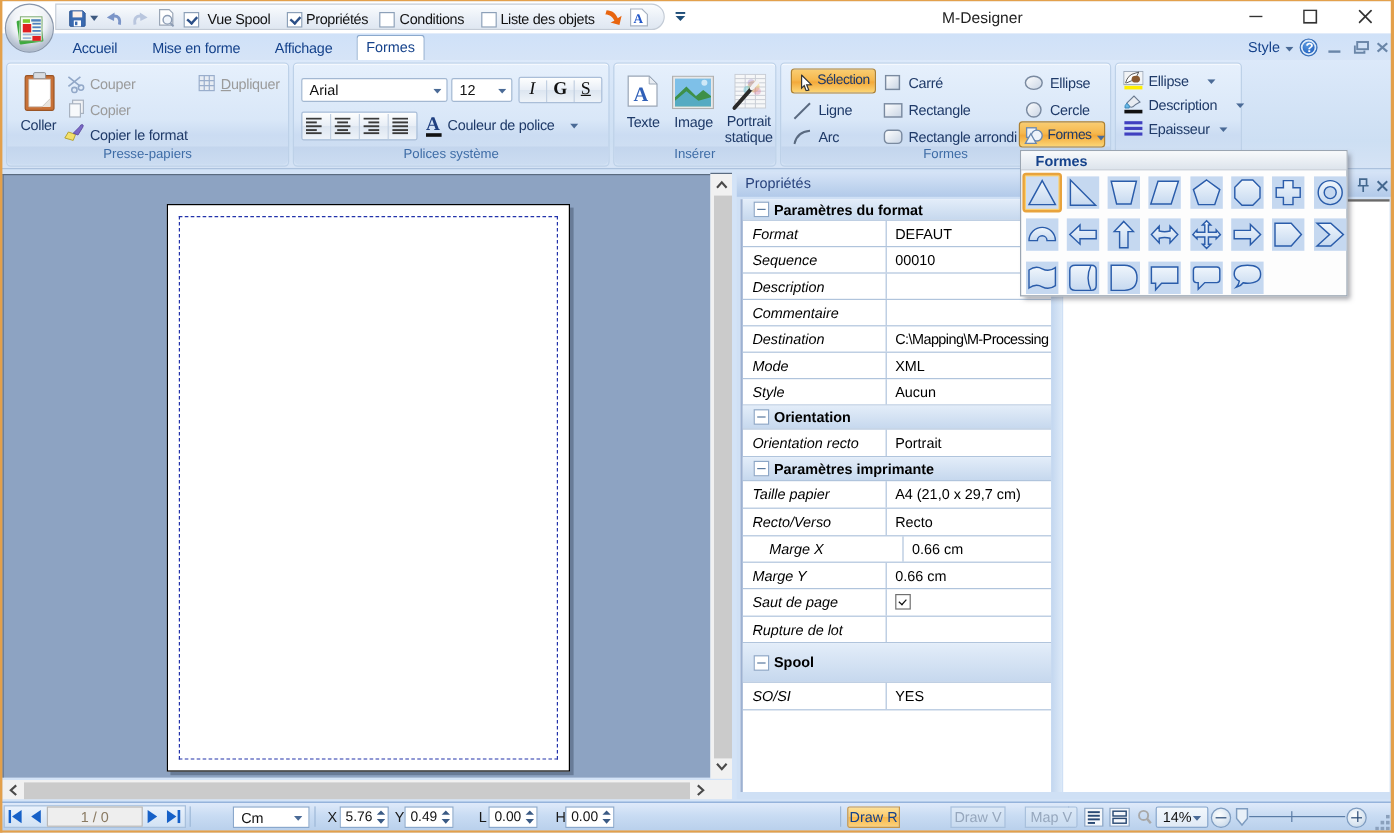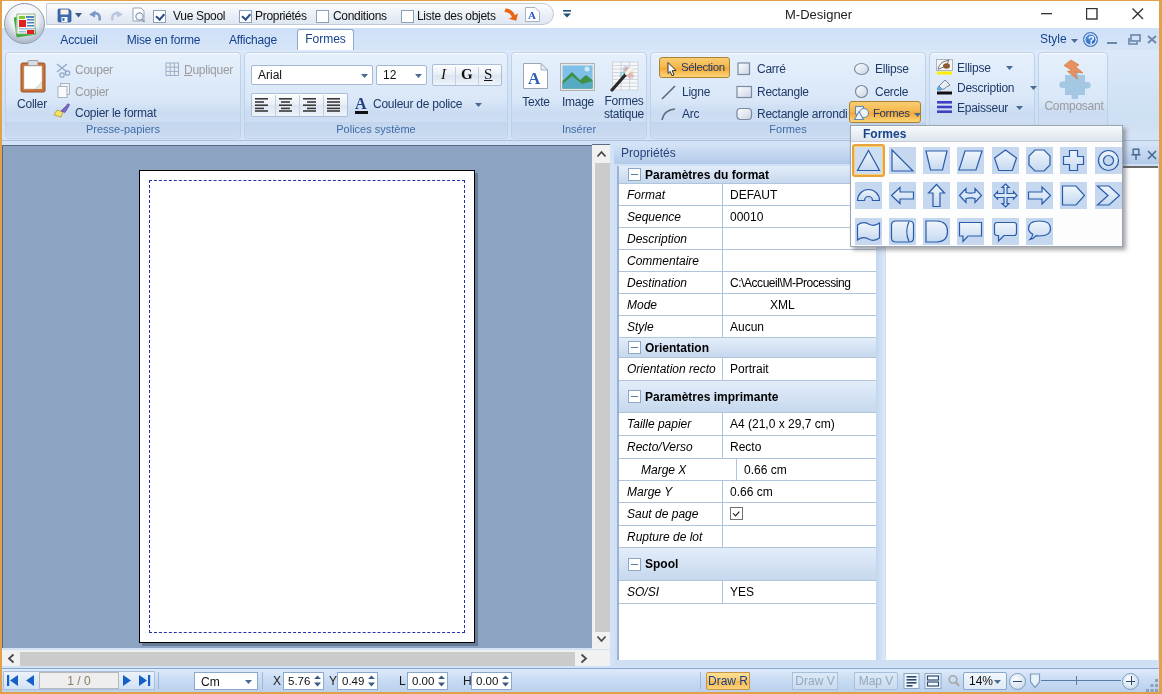--- a/index.html
+++ b/index.html
@@ -327,7 +327,7 @@
     <path d="M4 29 L19 12" stroke="#2a2a2a" stroke-width="3.2" stroke-linecap="round"></path>
     <path d="M18.5 12.5 L23 7.5" stroke="#f2f2f4" stroke-width="3.4" stroke-linecap="round"></path>
   </svg>
-  <div class="btxt abs" style="left:88px;top:42px;width:48px;text-align:center;line-height:13px;">Formes statique</div>
+  <div class="btxt abs" style="left:88px;top:42px;width:48px;text-align:center;line-height:13px;">Portrait statique</div>
 </div>
 
 <div class="group" style="left:650px;top:52px;width:276px;">

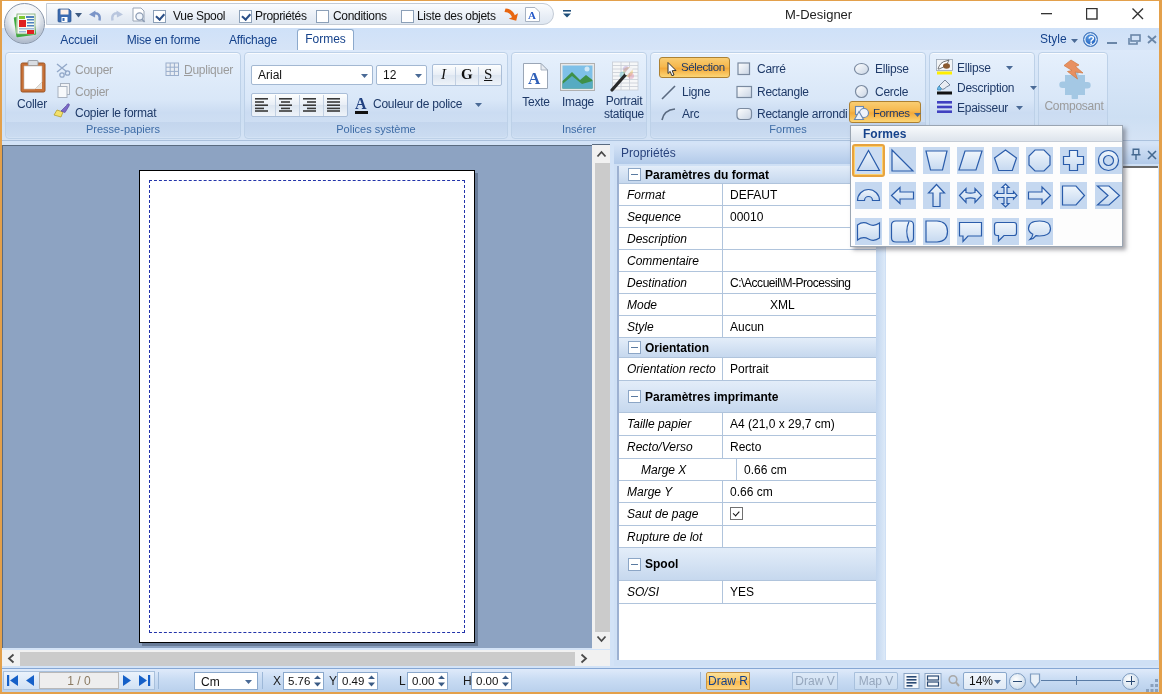--- a/index.html
+++ b/index.html
@@ -416,13 +416,6 @@
       </svg>
 </div>
 
-<div class="group" style="left:1038px;top:52px;width:70px;">
-  <svg class="abs" style="left:12px;top:6px" width="44" height="40" viewBox="0 0 44 40">
-    <path d="M14 16 H21 V13.5 A3.2 3.2 0 0 1 27.4 13.5 V16 H34 V23 H36.5 A3.2 3.2 0 0 1 36.5 29.4 H34 V36 H27 V38.5 A3.2 3.2 0 0 1 20.6 38.5 V36 H14 V29 H11.5 A3.2 3.2 0 0 1 11.5 22.6 H14 Z" fill="#a4c8e4"></path>
-    <path d="M20 1 L28 6 L24.5 7.5 L32 14 L24 13 L26.5 20 L16.5 12.5 L21 11.5 L13 6.5 Z" fill="#e89060" stroke="#d07840" stroke-width="0.7"></path>
-  </svg>
-  <div class="btxt gray abs" style="left:0;top:46px;width:70px;text-align:center;color:#9b9b9b;">Composant</div>
-</div>
 
 <div id="main">
   <div id="canvas">

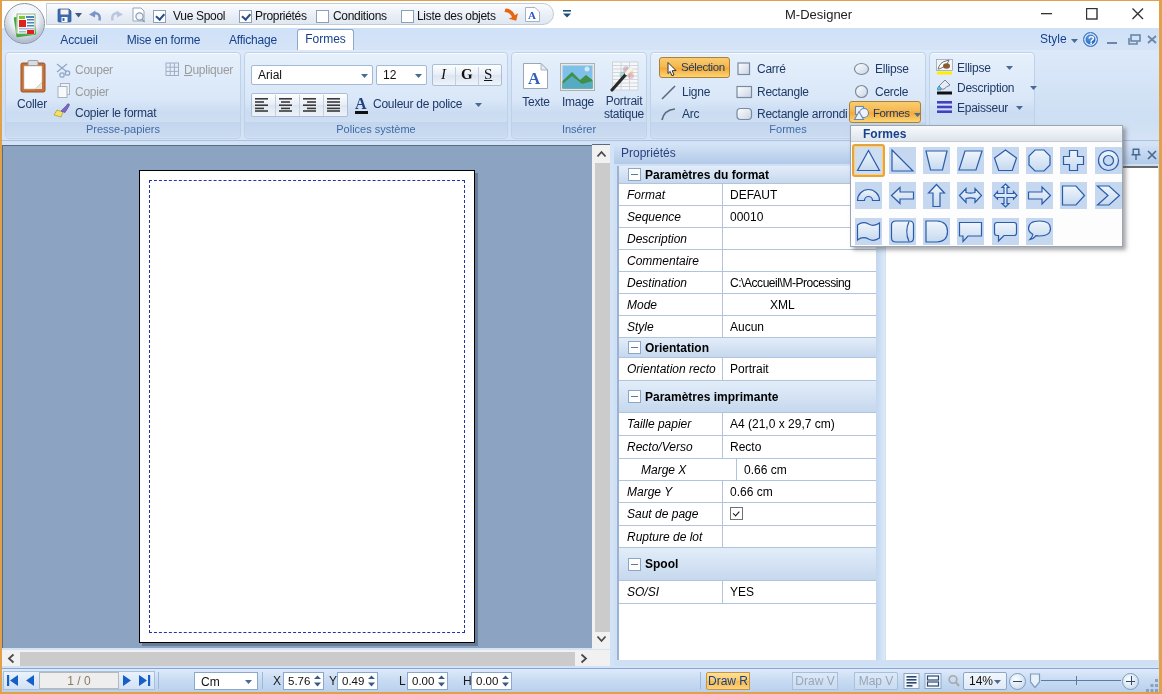--- a/index.html
+++ b/index.html
@@ -64,7 +64,7 @@
 #grid { position:absolute; left:3px; top:23px; width:259px; height:494px; background:#fff; border-left:2px solid #9db1d1; }
 .grow { position:relative; width:257px; border-bottom:1px solid #b0c4dc; display:flex; }
 .ghead { background:linear-gradient(#e3edf9,#c6d8ee); font-weight:bold; font-size:12px; color:#000; align-items:center; }
-.gname { width:104px; border-right:1px solid #b0c4dc; font-style:italic; font-size:12px; color:#000; padding:4px 0 0 8px; flex:none; }
+.gname { width:120px; border-right:1px solid #b0c4dc; font-style:italic; font-size:12px; color:#000; padding:4px 0 0 8px; flex:none; }
 .gval { flex:1; font-size:12px; color:#000; padding:4px 0 0 7px; }
 .minus { width:13px; height:13px; border:1px solid #8ca6c6; background:#fff; margin:0 4px 0 9px; position:relative; flex:none; }
 .minus:after { content:""; position:absolute; left:2px; right:2px; top:5px; height:1px; background:#5a7aa0; }

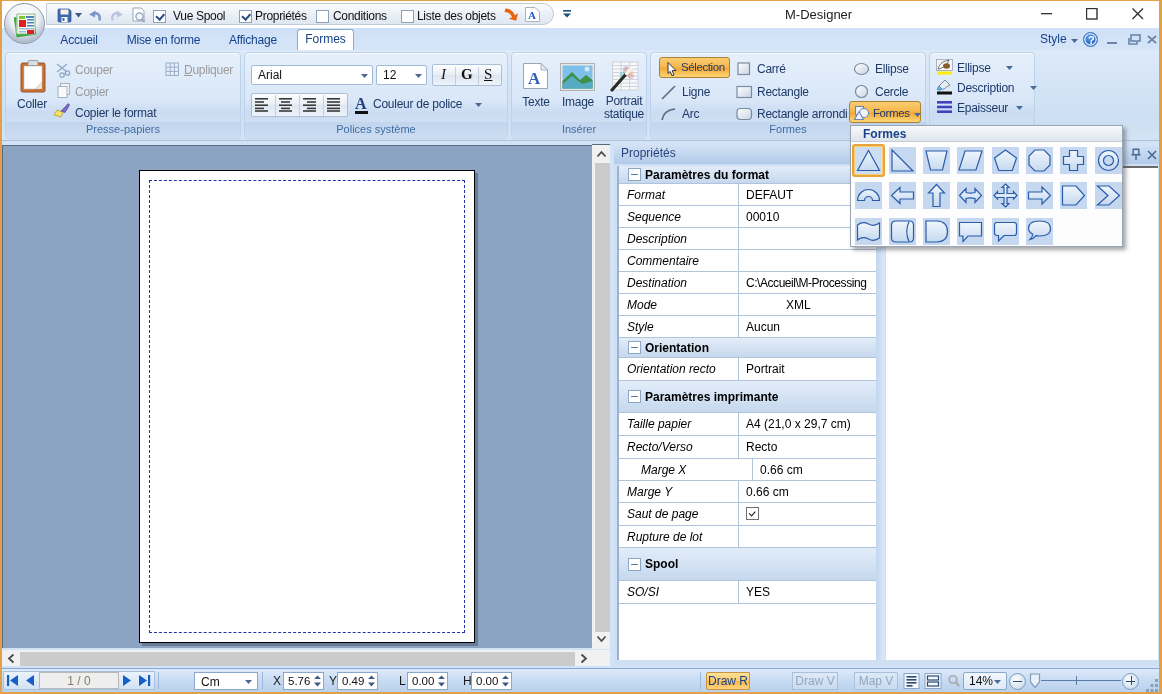--- a/index.html
+++ b/index.html
@@ -473,7 +473,7 @@
           </div>
       <div class="grow" style="height:22px;">
             <div class="gname">Destination</div>
-            <div class="gval" style="padding-right:0;white-space:nowrap;overflow:hidden;letter-spacing:-0.45px;">C:\Accueil\M-Processing</div>
+            <div class="gval" style="padding-right:0;white-space:nowrap;overflow:hidden;letter-spacing:-0.45px;">C:\Mapping\M-Processing</div>
           </div>
       <div class="grow" style="height:22px;gap:40px;">
             <div class="gname">Mode</div>

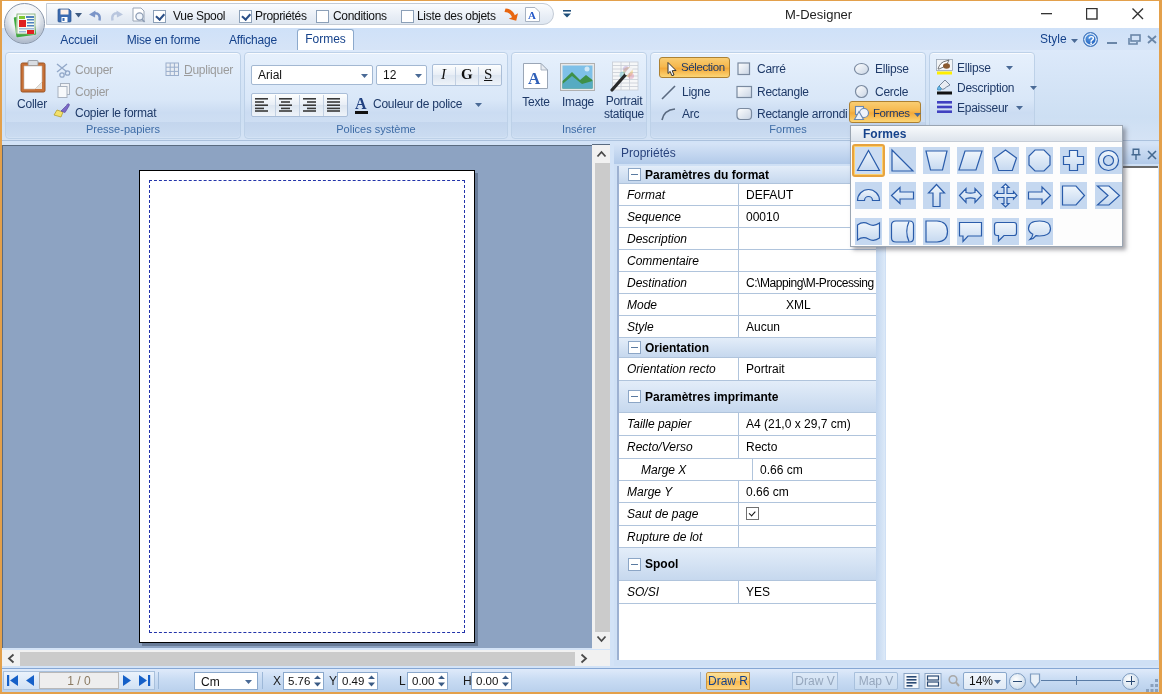--- a/index.html
+++ b/index.html
@@ -475,7 +475,7 @@
             <div class="gname">Destination</div>
             <div class="gval" style="padding-right:0;white-space:nowrap;overflow:hidden;letter-spacing:-0.45px;">C:\Mapping\M-Processing</div>
           </div>
-      <div class="grow" style="height:22px;gap:40px;">
+      <div class="grow" style="height:22px;">
             <div class="gname">Mode</div>
             <div class="gval">XML</div>
           </div>

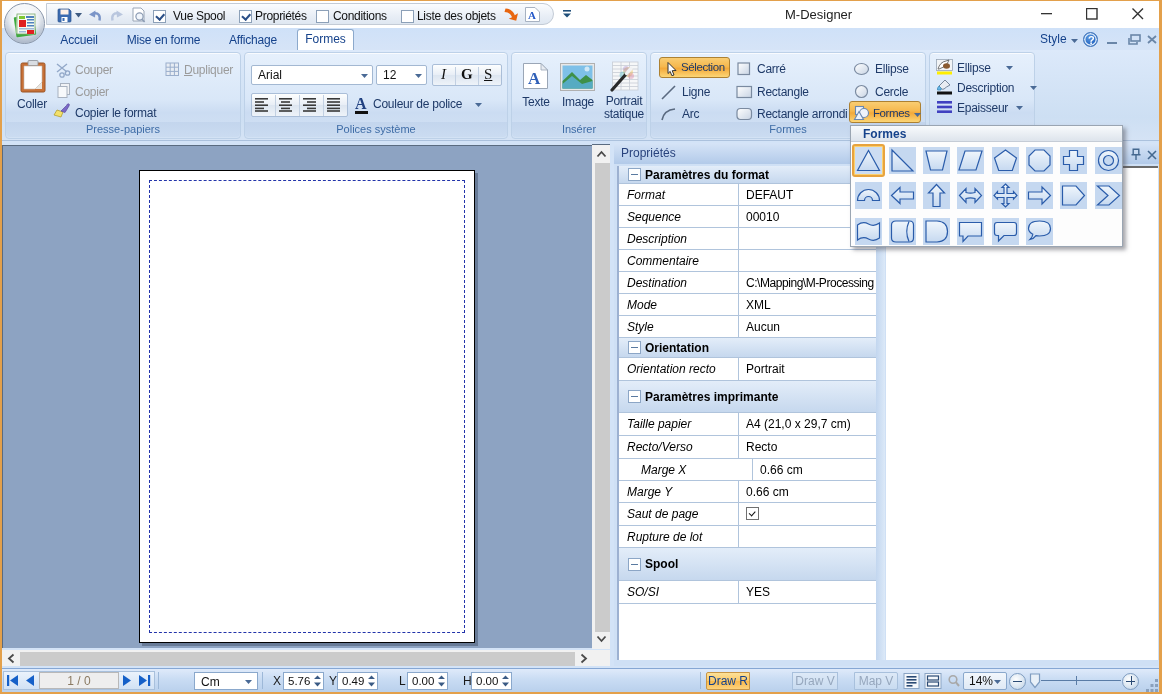--- a/index.html
+++ b/index.html
@@ -488,7 +488,7 @@
             <div class="gname">Orientation recto</div>
             <div class="gval">Portrait</div>
           </div>
-      <div class="grow ghead" style="height:32px;text-align:center;"><span class="minus"></span>Paramètres imprimante</div>
+      <div class="grow ghead" style="height:20px;text-align:center;"><span class="minus"></span>Paramètres imprimante</div>
       <div class="grow" style="height:23px;">
             <div class="gname">Taille papier</div>
             <div class="gval">A4 (21,0 x 29,7 cm)</div>

